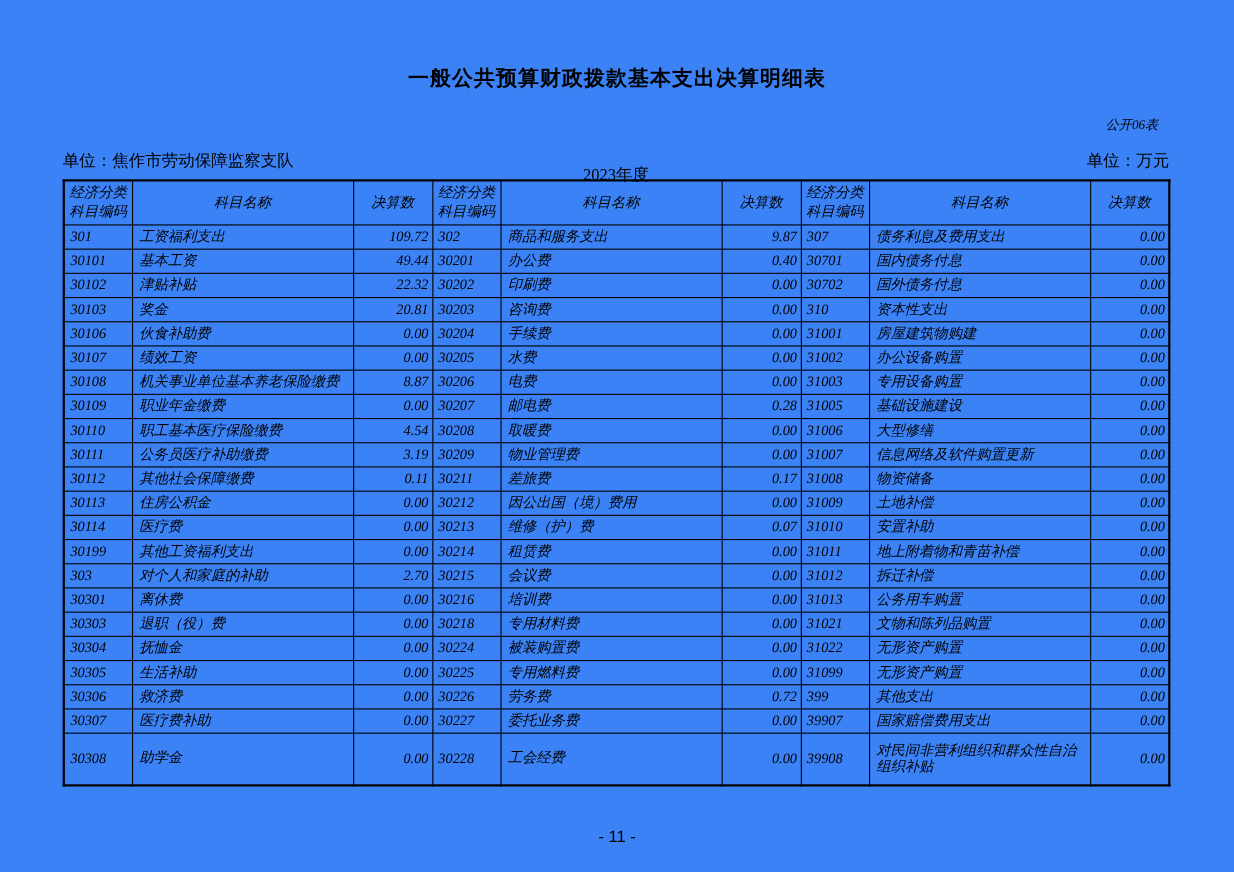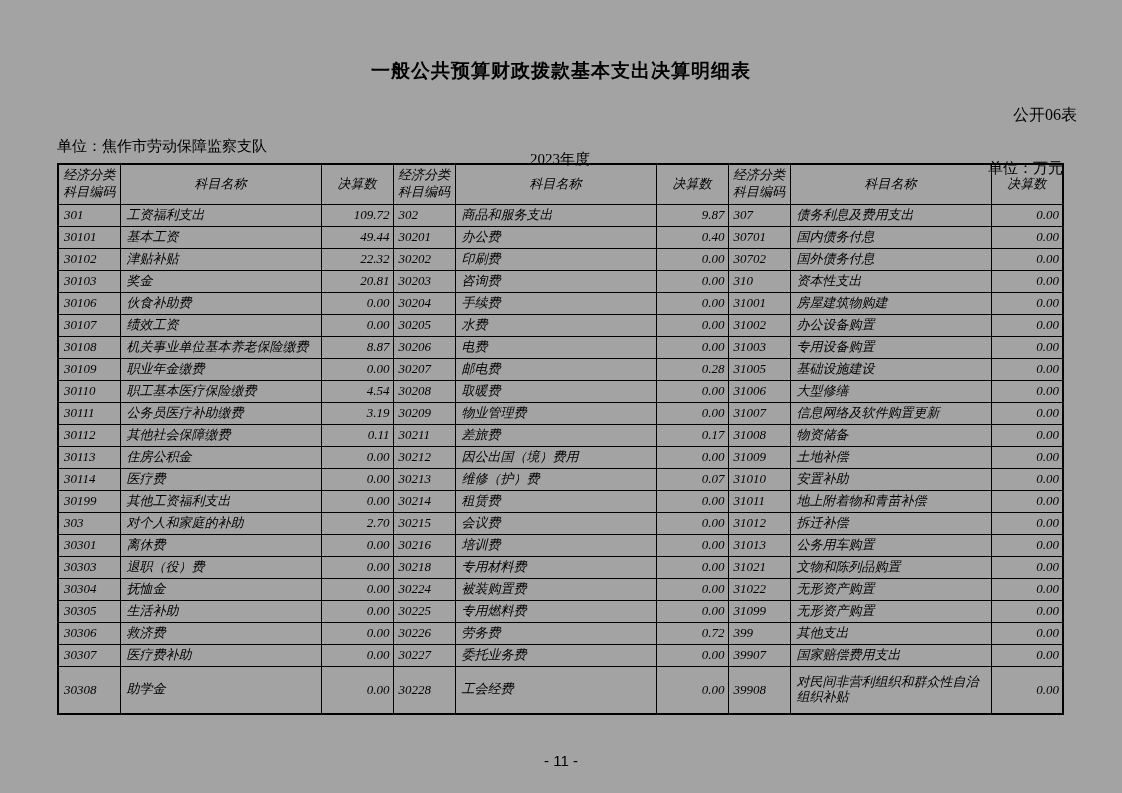--- a/index.html
+++ b/index.html
@@ -11,7 +11,7 @@
     font-family: "Liberation Serif", "DejaVu Serif", serif;
     color: #000;
   }
-  .page { position: relative; width: 1122px; height: 793px; background:#a3a3a3; overflow: hidden; }
+  .page { position: relative; width: 1122px; height: 793px; background:#3b82f6; overflow: hidden; }
 
   .doc-title {
     position: absolute; top: 58px; left: 0; width: 100%;

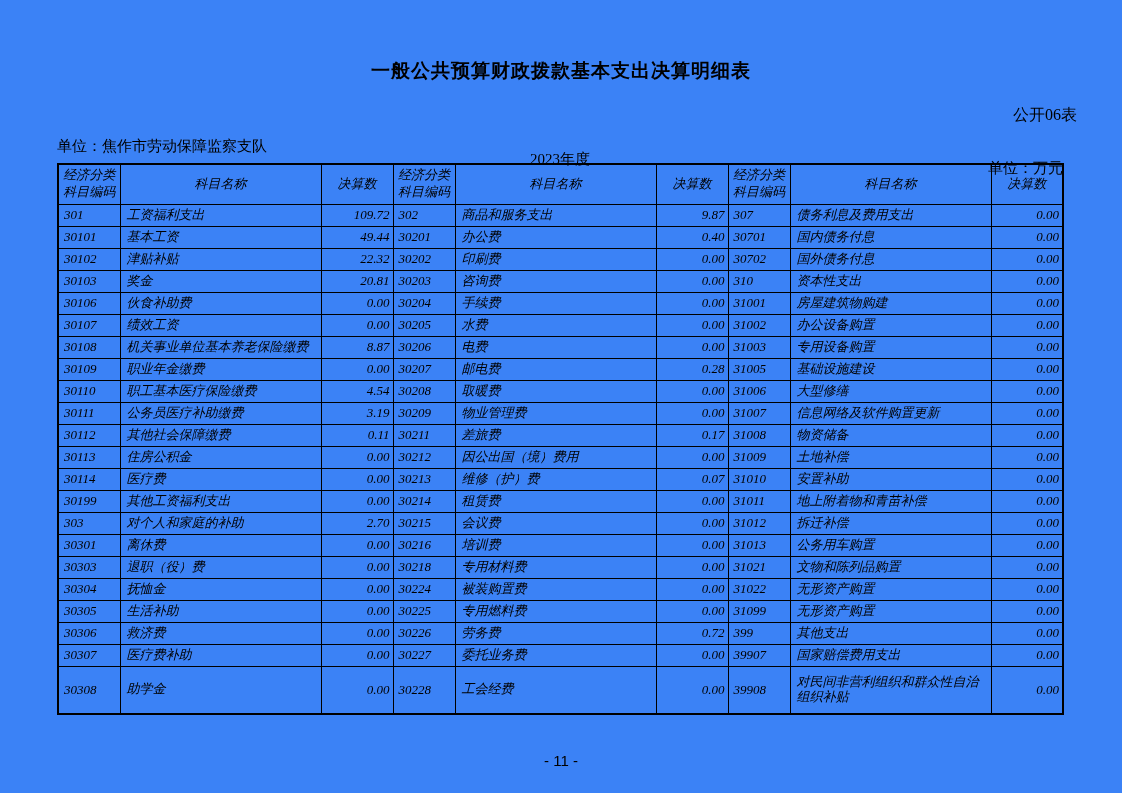--- a/index.html
+++ b/index.html
@@ -19,8 +19,9 @@
     letter-spacing: 1px; margin: 0;
   }
   .pub-label {
-    position: absolute; top: 105px; right: 45px;
-    font-size: 16px;
+    position: absolute; top: 105px; right: 69px;
+    font-size: 12px;
+    font-style: italic;
   }
   .meta-row {
     position: absolute; top: 137px; left: 57px; width: 1006px; height: 22px;

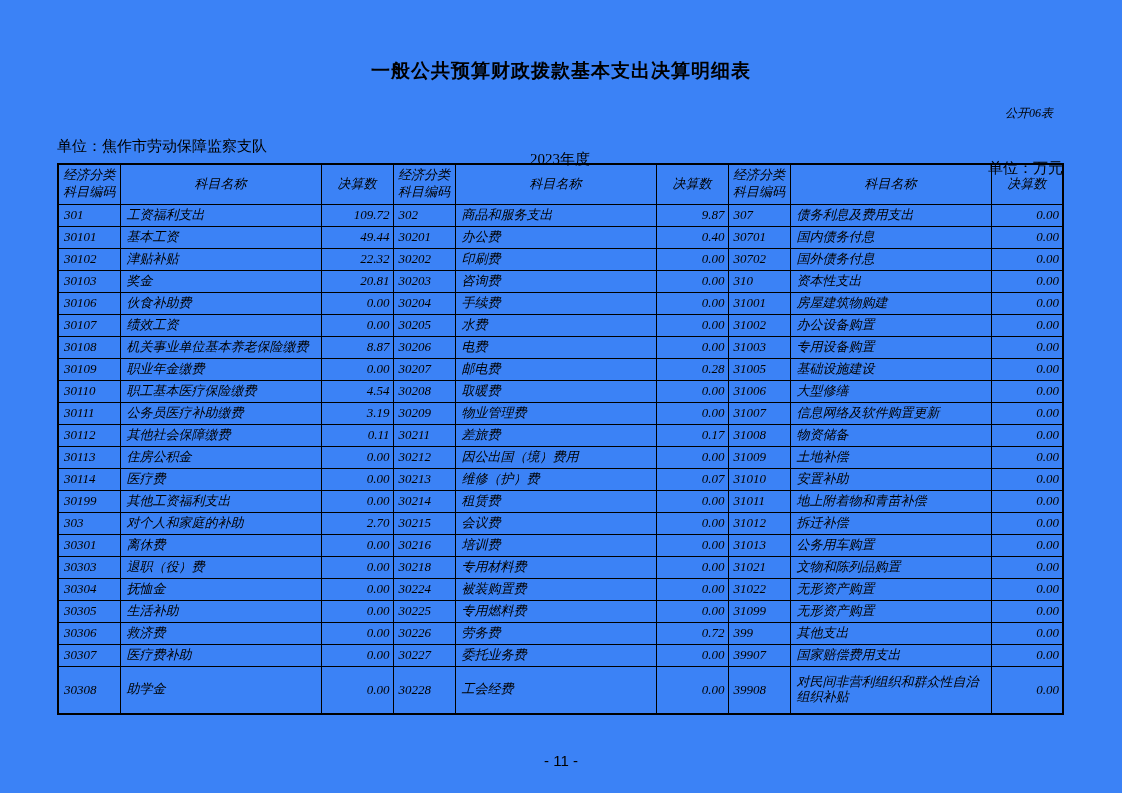--- a/index.html
+++ b/index.html
@@ -29,7 +29,7 @@
   }
   .meta-unit   { position: absolute; left: 0; top: 0; }
   .meta-year   { position: absolute; left: 0; width: 100%; text-align: center; top: 13px; }
-  .meta-cunit  { position: absolute; right: 0; top: 0; margin-top: 22px; }
+  .meta-cunit  { position: absolute; right: 0; top: 0; }
 
   table.budget {
     position: absolute; top: 163px; left: 57px;

